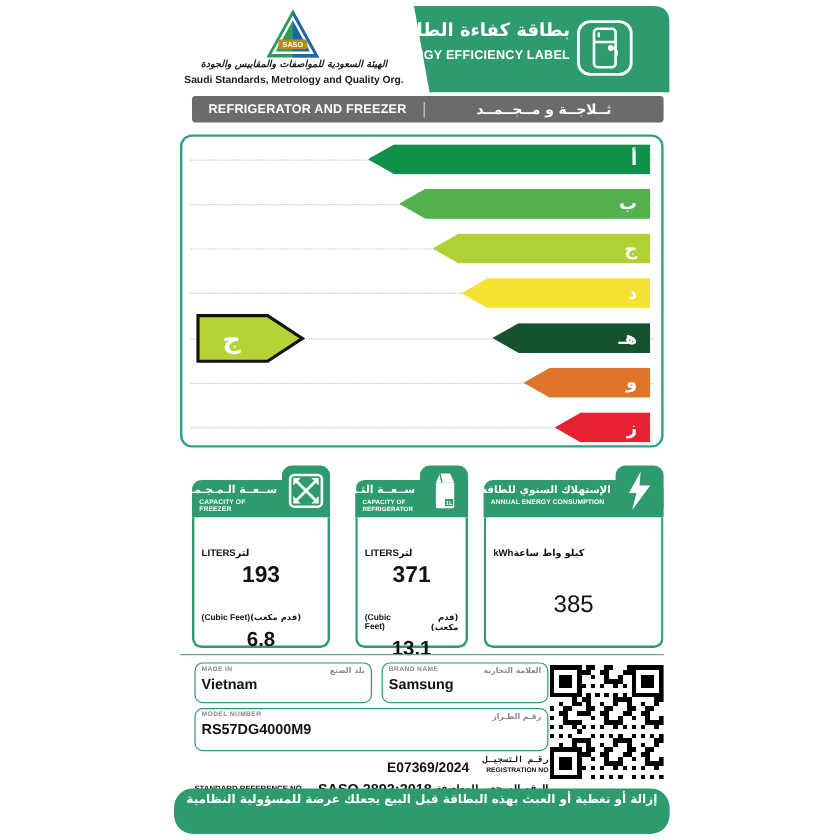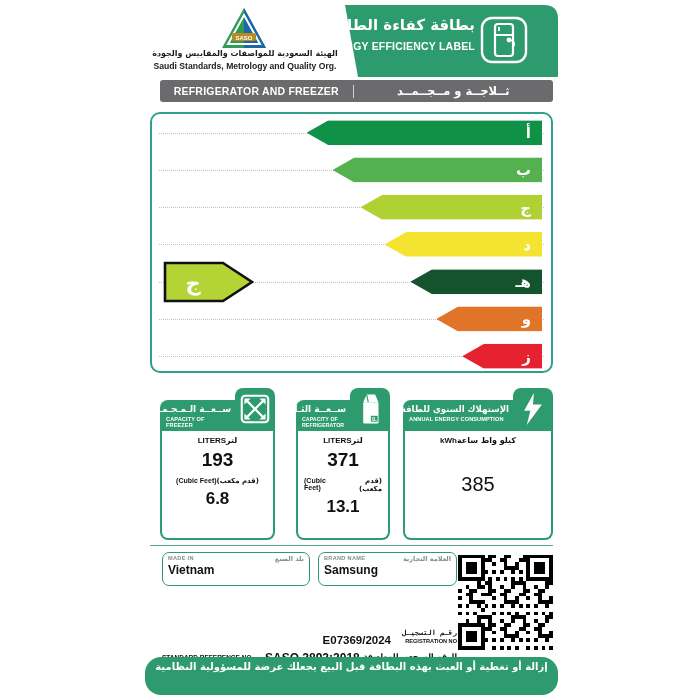--- a/index.html
+++ b/index.html
@@ -14,7 +14,7 @@
   .saso-block{position:absolute;left:0;top:0;width:200px;height:72px;text-align:center;}
   .saso-tri{position:absolute;left:76px;top:2px;}
   .org-ar{position:absolute;left:0;top:44px;width:200px;font-family:"DejaVu Sans",sans-serif;
-          font-size:8px;font-weight:bold;color:#1c1c1c;direction:rtl;}
+          font-size:8px;font-weight:bold;color:#1c1c1c;direction:rtl;font-style:italic;}
   .org-en{position:absolute;left:0;top:56px;width:200px;font-size:8.6px;font-weight:bold;color:#1c1c1c;}
   .hdr-title-ar{position:absolute;right:83px;top:11px;width:180px;text-align:right;color:#fff;
           font-family:"DejaVu Sans",sans-serif;font-size:15px;font-weight:bold;direction:rtl;}

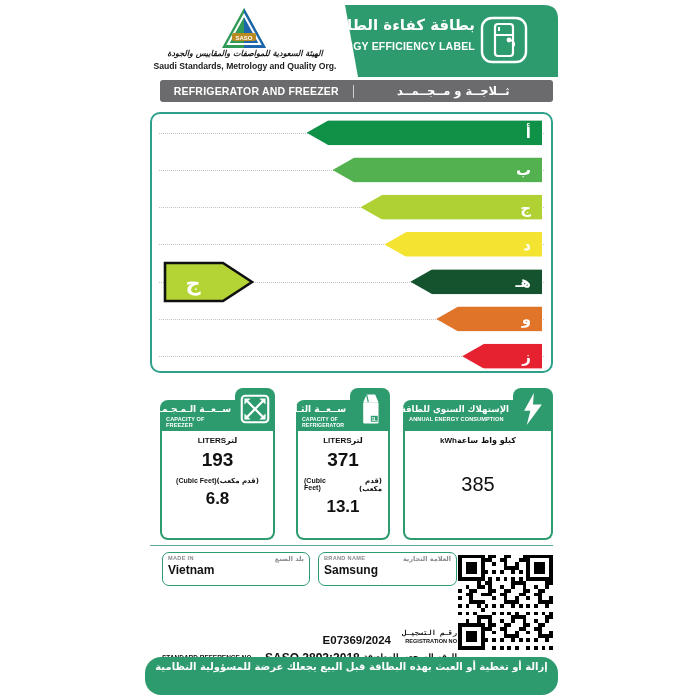--- a/index.html
+++ b/index.html
@@ -53,7 +53,7 @@
   .phead .t-en{font-size:5.6px;font-weight:bold;letter-spacing:.1px;margin-top:2px;}
   .panel .pbody{position:absolute;top:43px;left:0;right:0;bottom:0;background:#fff;
         border:2px solid #2e9b6f;border-top:none;border-radius:0 0 8px 8px;padding:5px 6px;}
-  .unit-row{display:flex;justify-content:center;align-items:baseline;}
+  .unit-row{display:flex;justify-content:flex-start;align-items:baseline;margin-top:20px;}
   .unit-en{font-size:8px;font-weight:bold;color:#111;}
   .unit-ar{font-family:"DejaVu Sans",sans-serif;font-size:8px;font-weight:bold;color:#111;direction:rtl;}
   .pval{text-align:center;font-size:19px;font-weight:bold;color:#111;margin:4px 0 6px;}

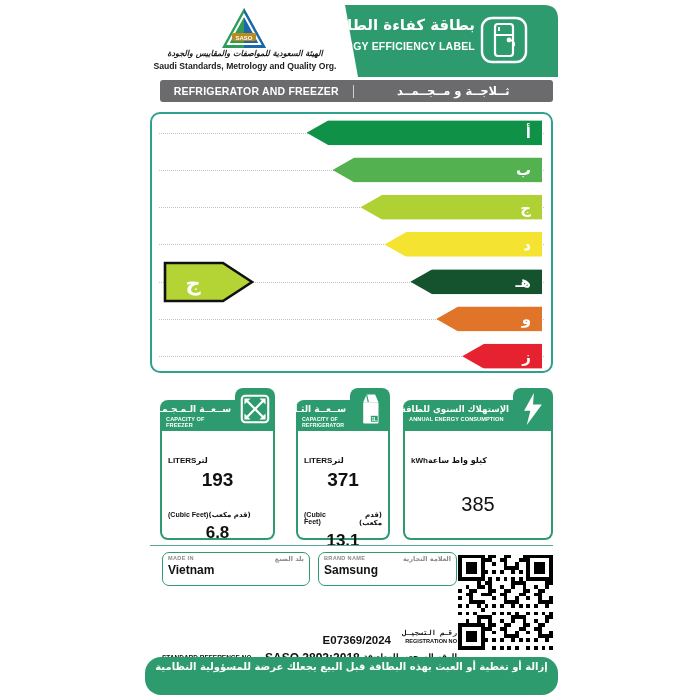--- a/index.html
+++ b/index.html
@@ -284,6 +284,13 @@
       <div class="ival">Samsung</div>
     </div>
 
+    <div class="ibox box-model">
+      <div class="lrow">
+        <span class="lbl-en">MODEL NUMBER</span>
+        <span class="lbl-ar">رقـم الطـراز</span>
+      </div>
+      <div class="ival">RS57DG4000M9</div>
+    </div>
 
     <div class="reg-row">
       <span class="reg-val">E07369/2024</span>

